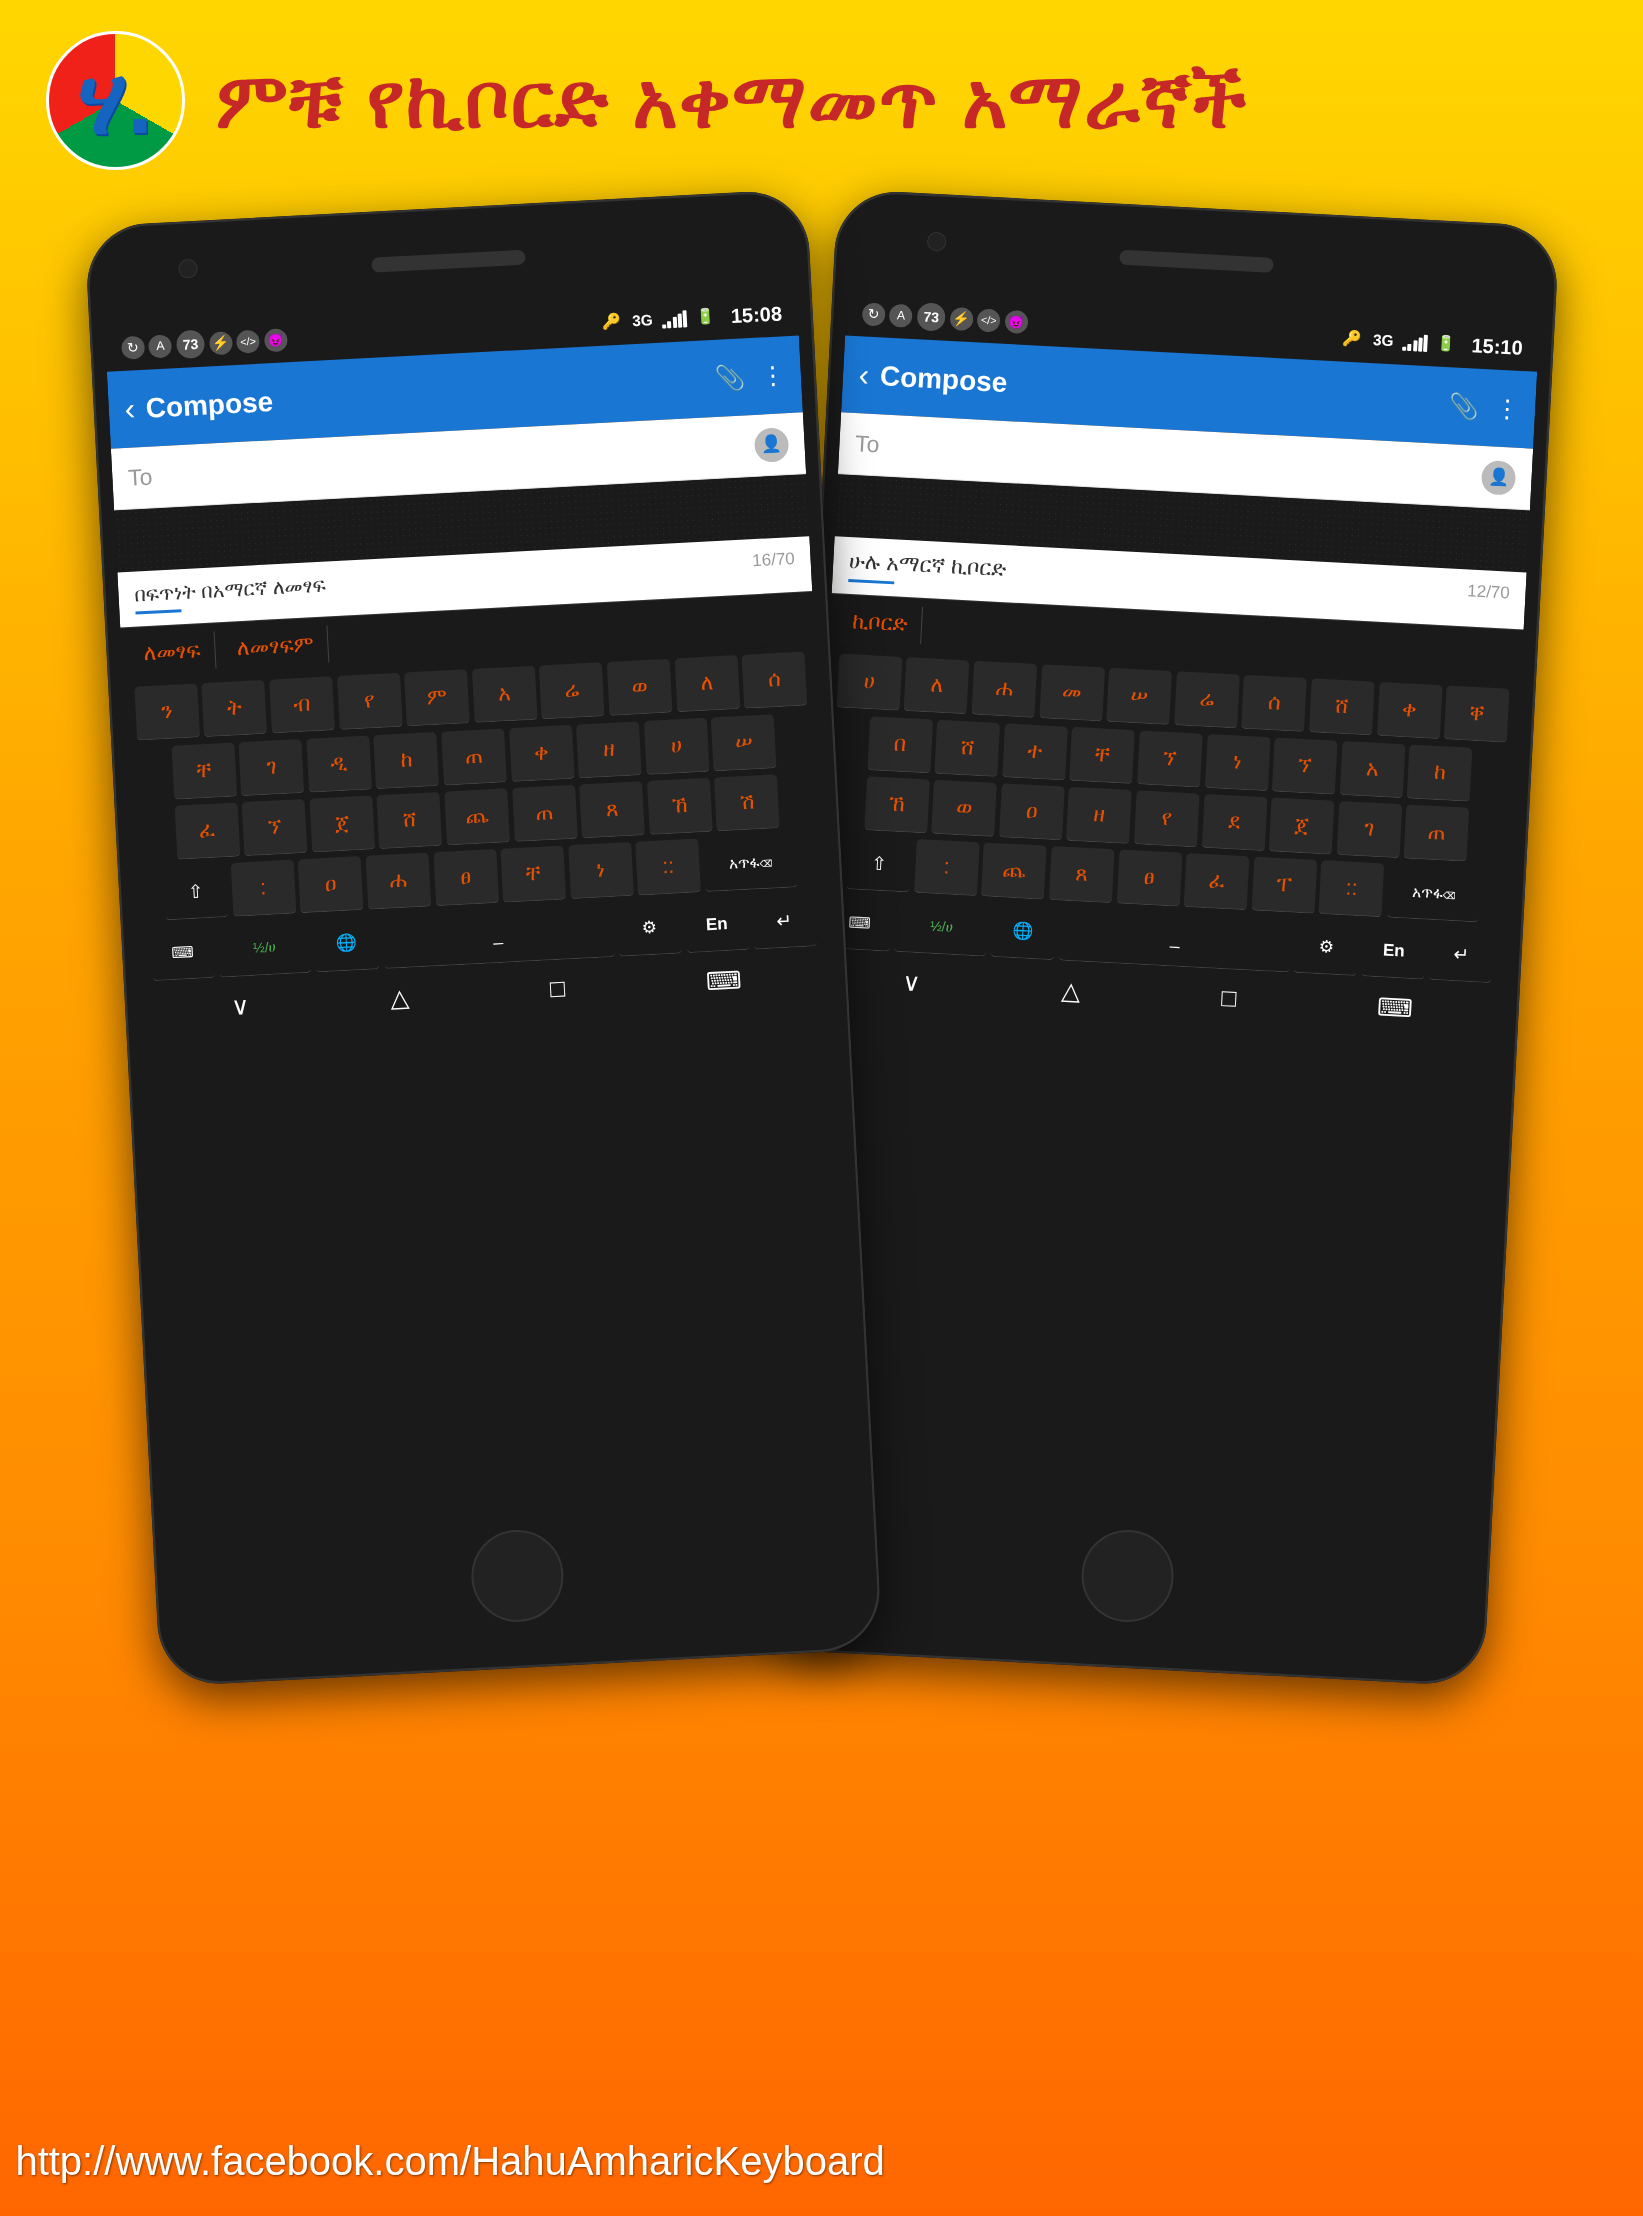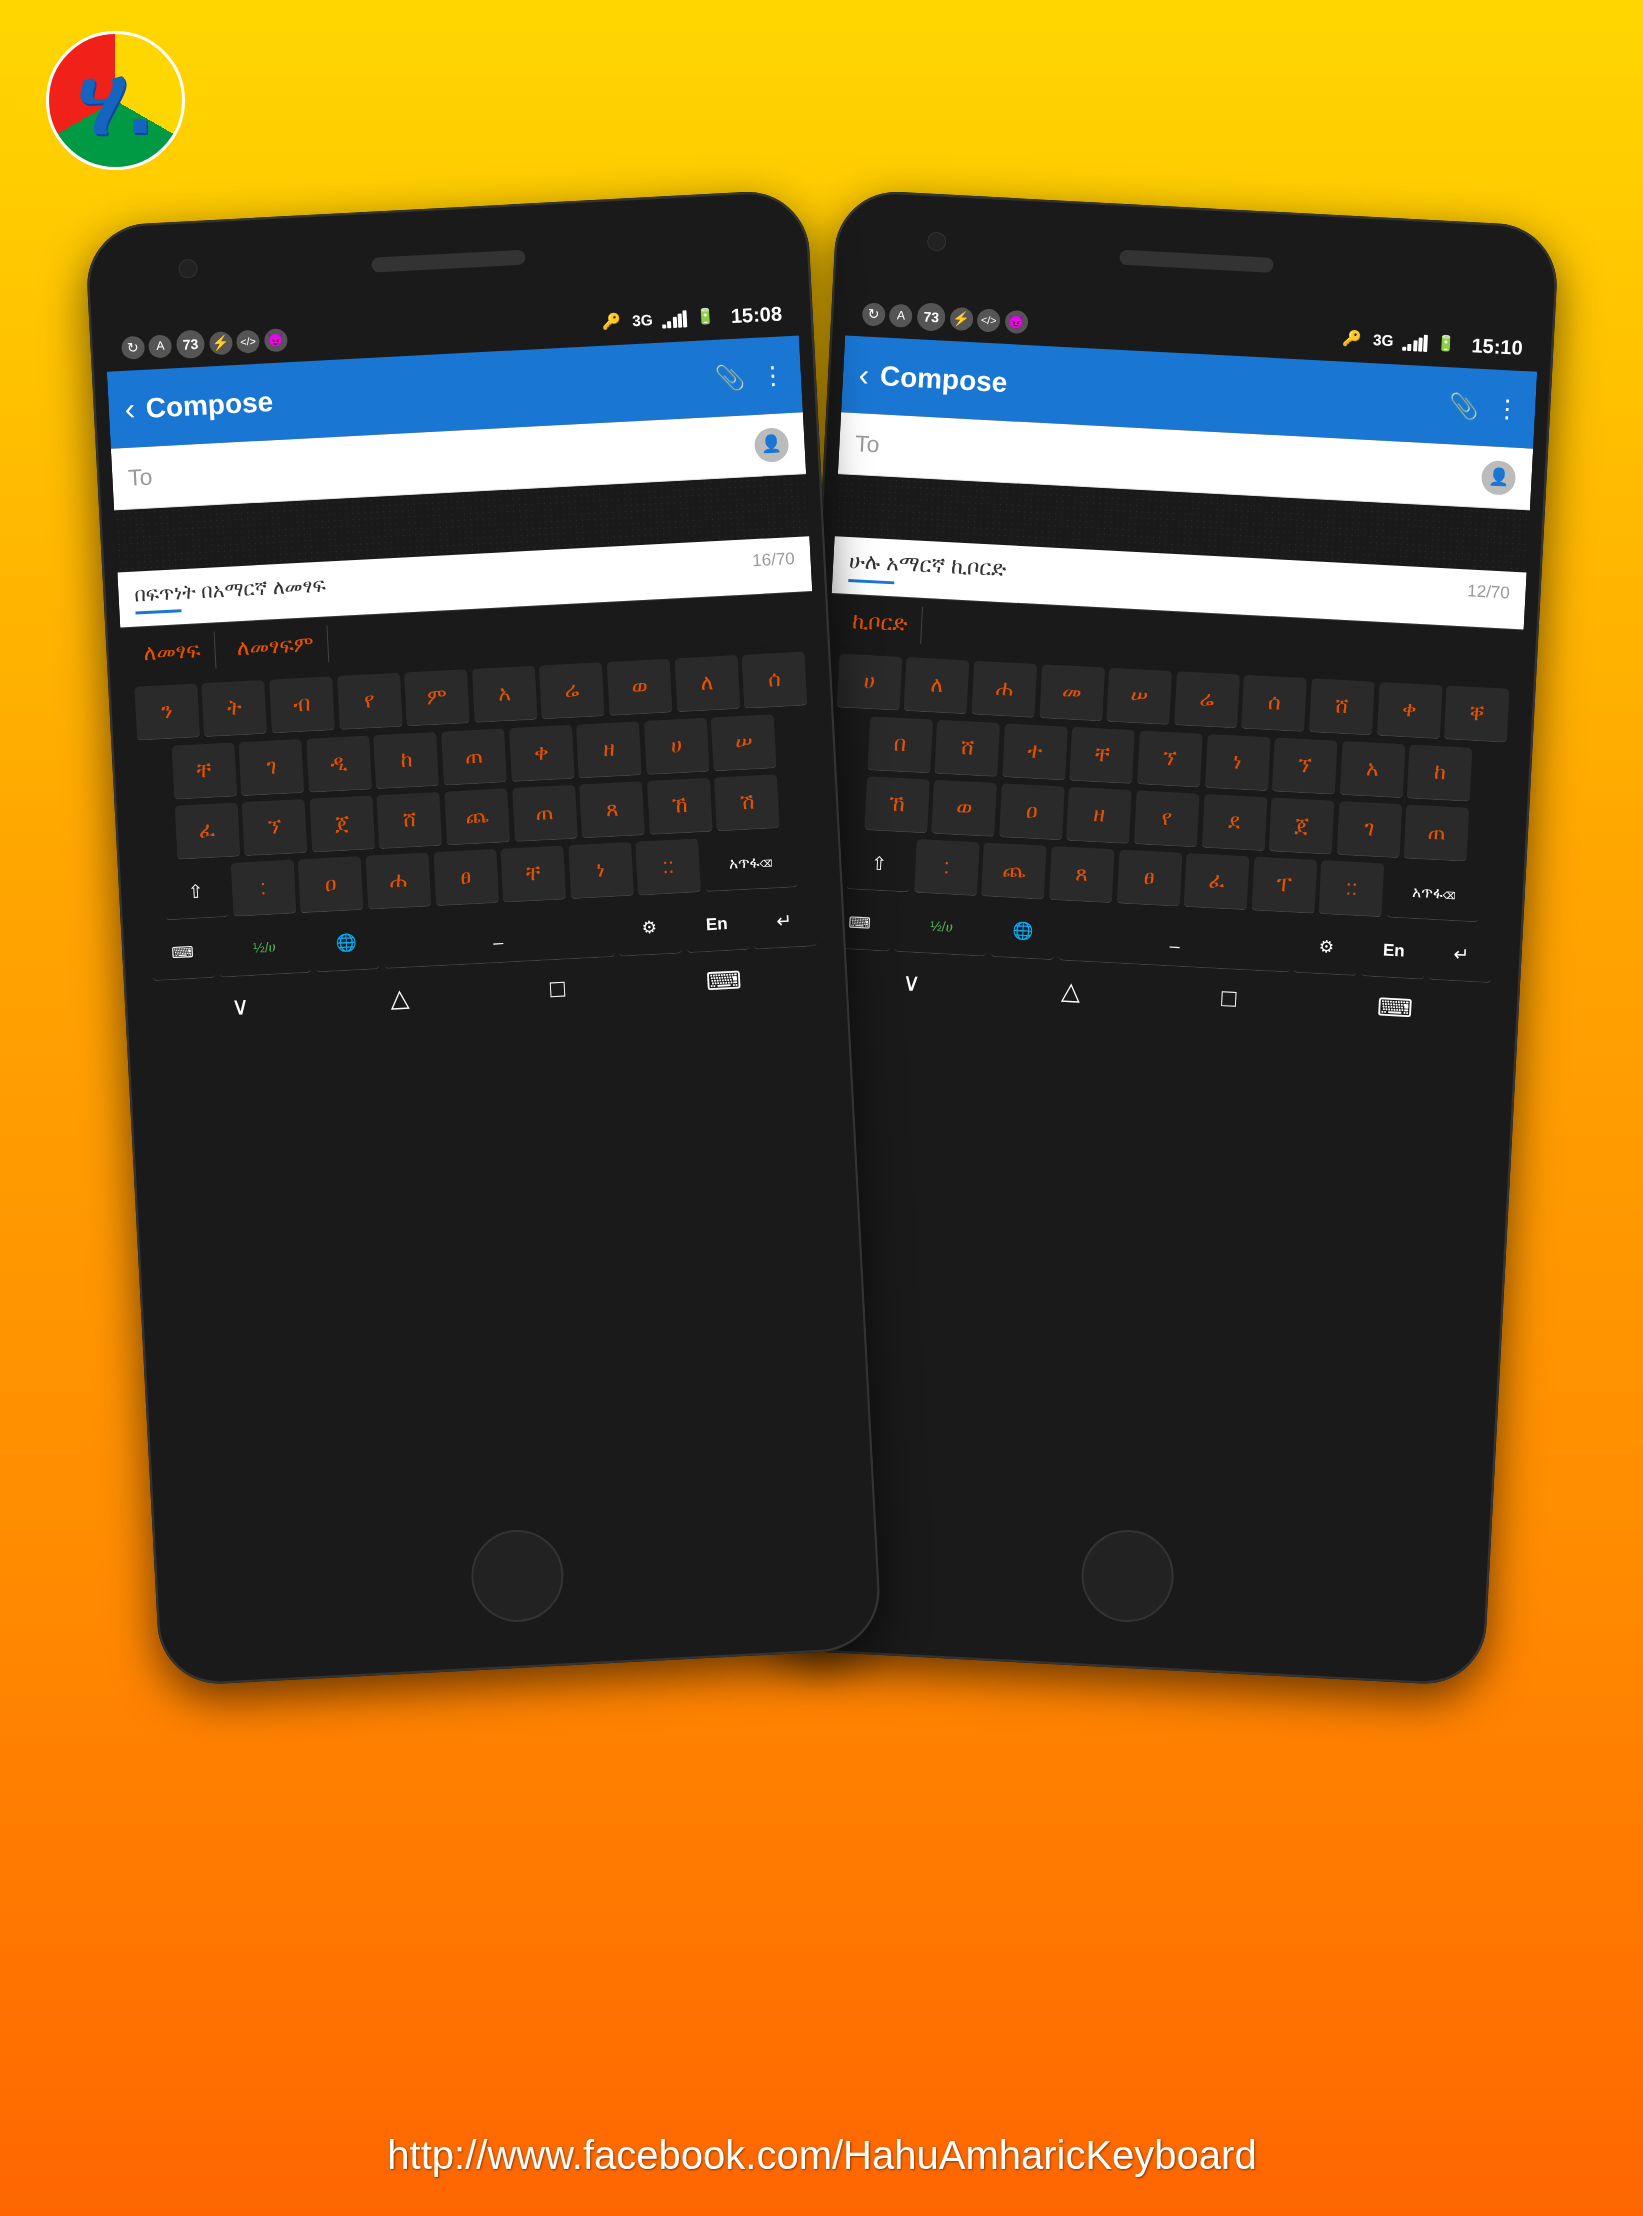--- a/index.html
+++ b/index.html
@@ -388,6 +388,7 @@
   <div class="logo-circle">
     <div class="logo-text">ሃ.</div>
   </div>
+  <div class="header-amharic">ምቹ የኪቦርድ አቀማመጥ አማራኛች</div>
 </div>
 
 <div class="phones-container">

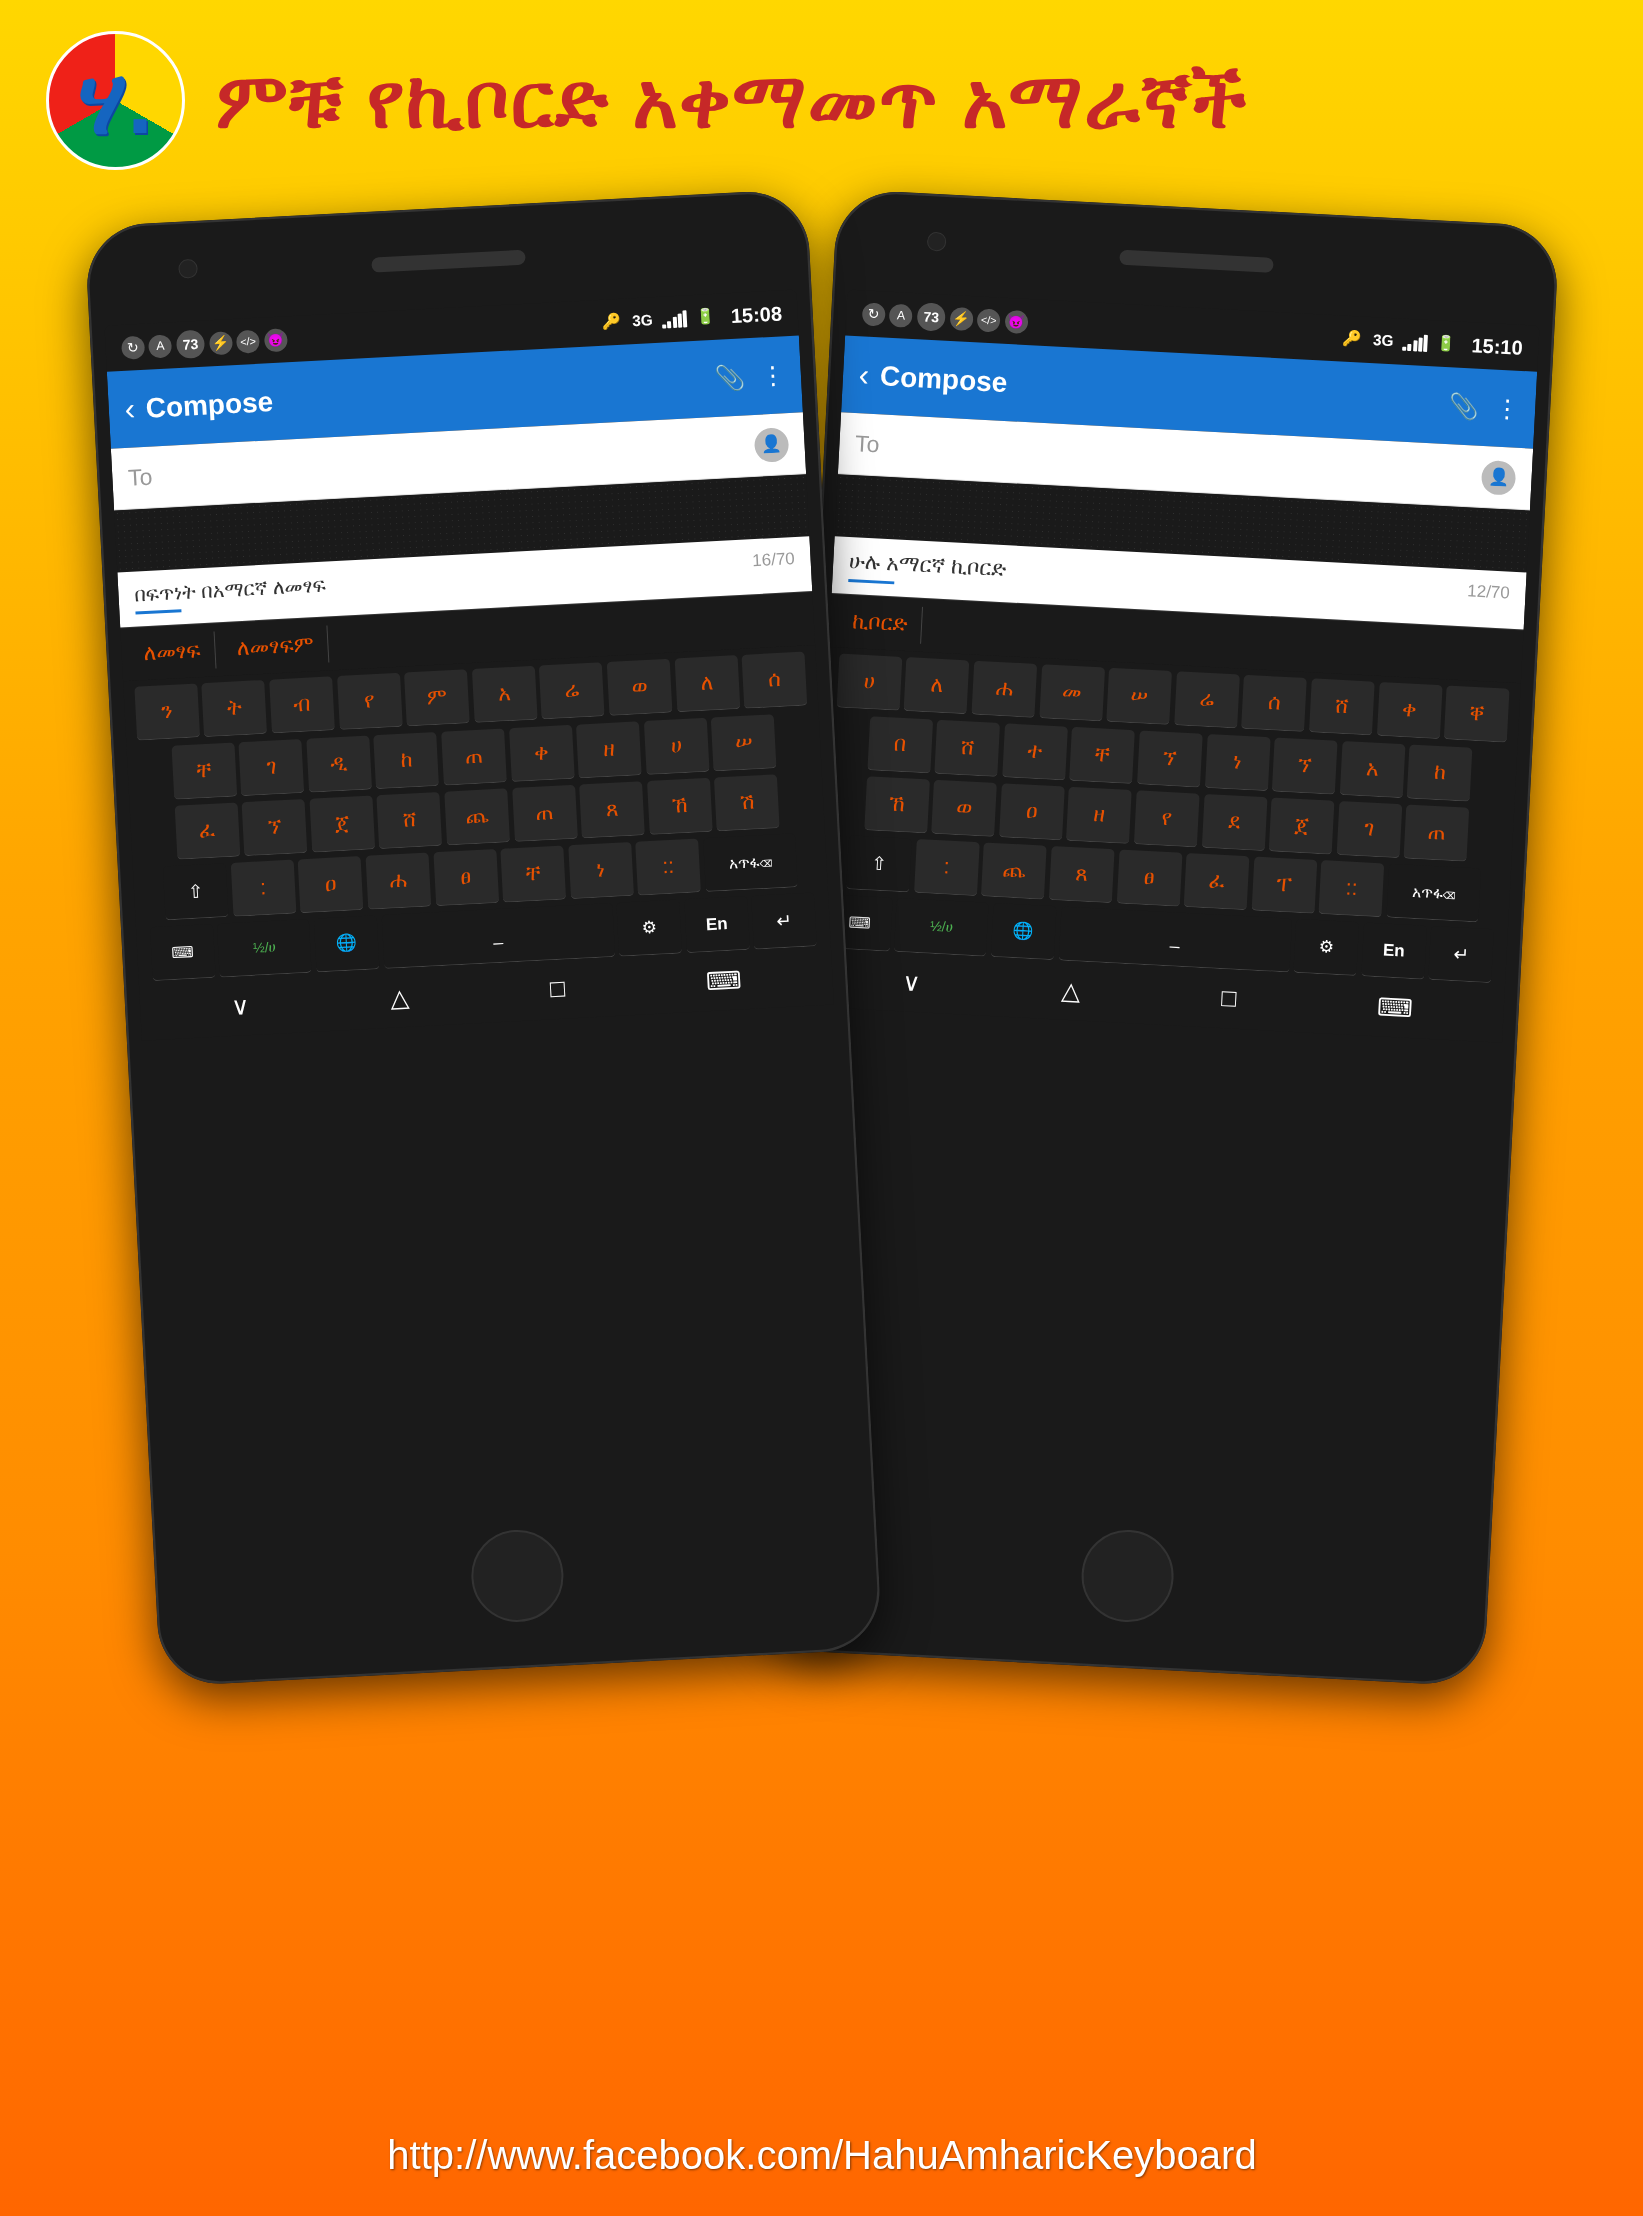--- a/index.html
+++ b/index.html
@@ -359,12 +359,11 @@
     }
 
     .footer-url {
-      text-align: center;
       color: #fff;
       font-size: 40px;
       padding: 15.4px;
       position: absolute;
-      bottom: 23px;
+      bottom: 17px;
       width: 100%;
       text-shadow: 0.8px 0.8px 2.3px rgba(0,0,0,0.5);
     }

